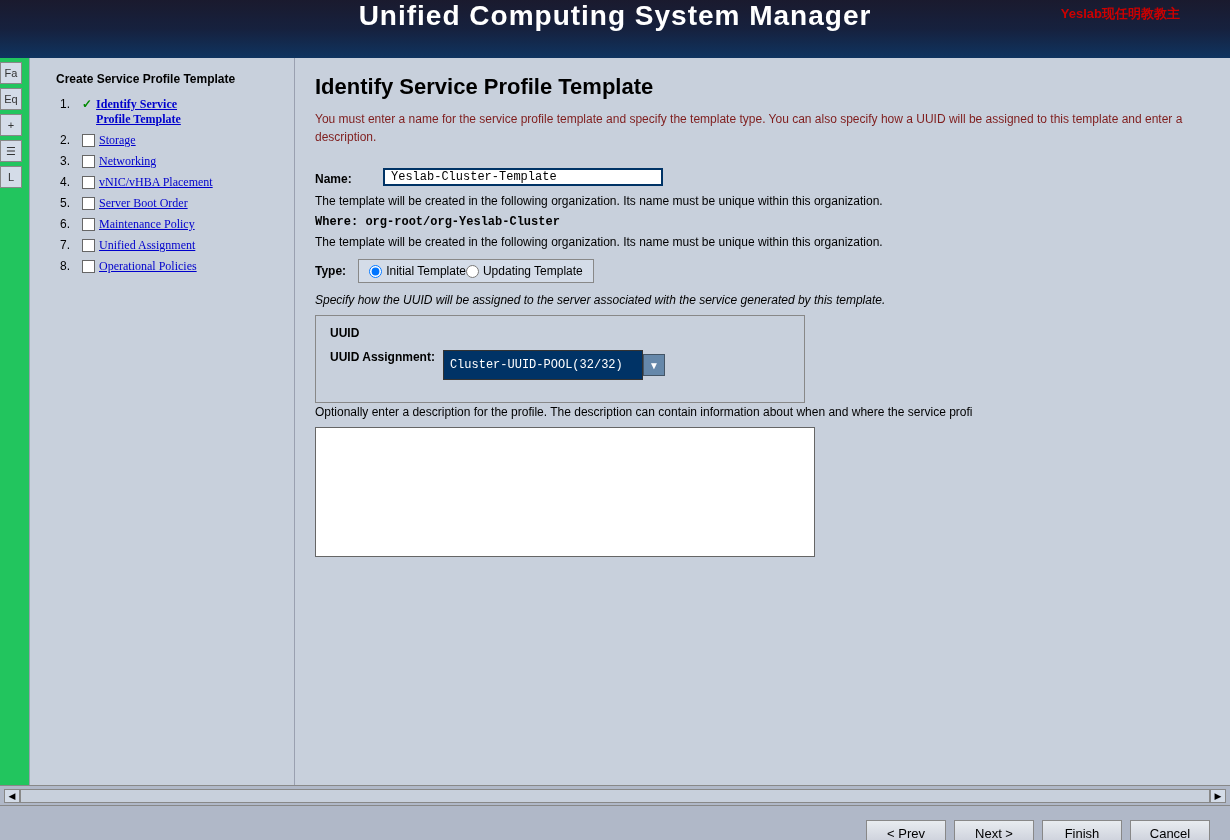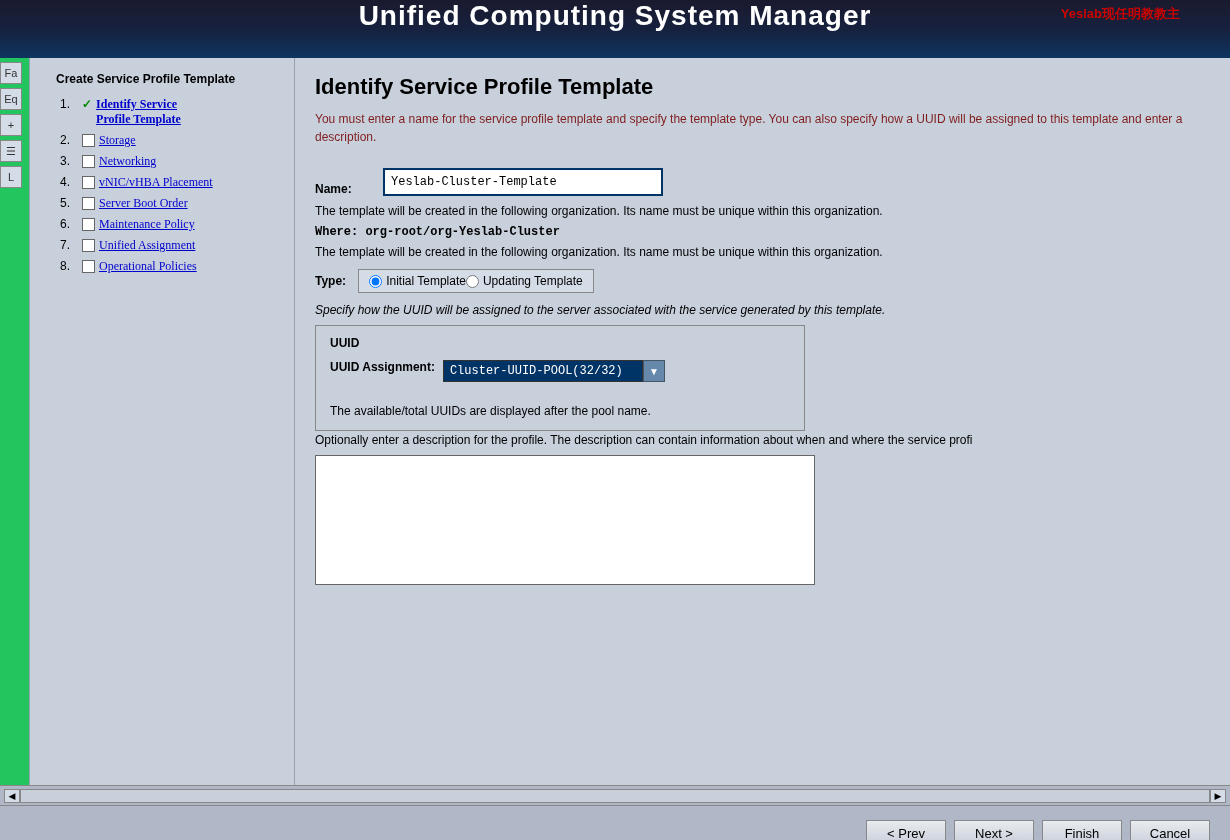--- a/index.html
+++ b/index.html
@@ -157,7 +157,7 @@
       font-family: 'Courier New', monospace;
       font-size: 12px;
       width: 280px;
-      height: 28px;
+      height: 18px;
       outline: none;
       border: 2px solid #003366;
     }

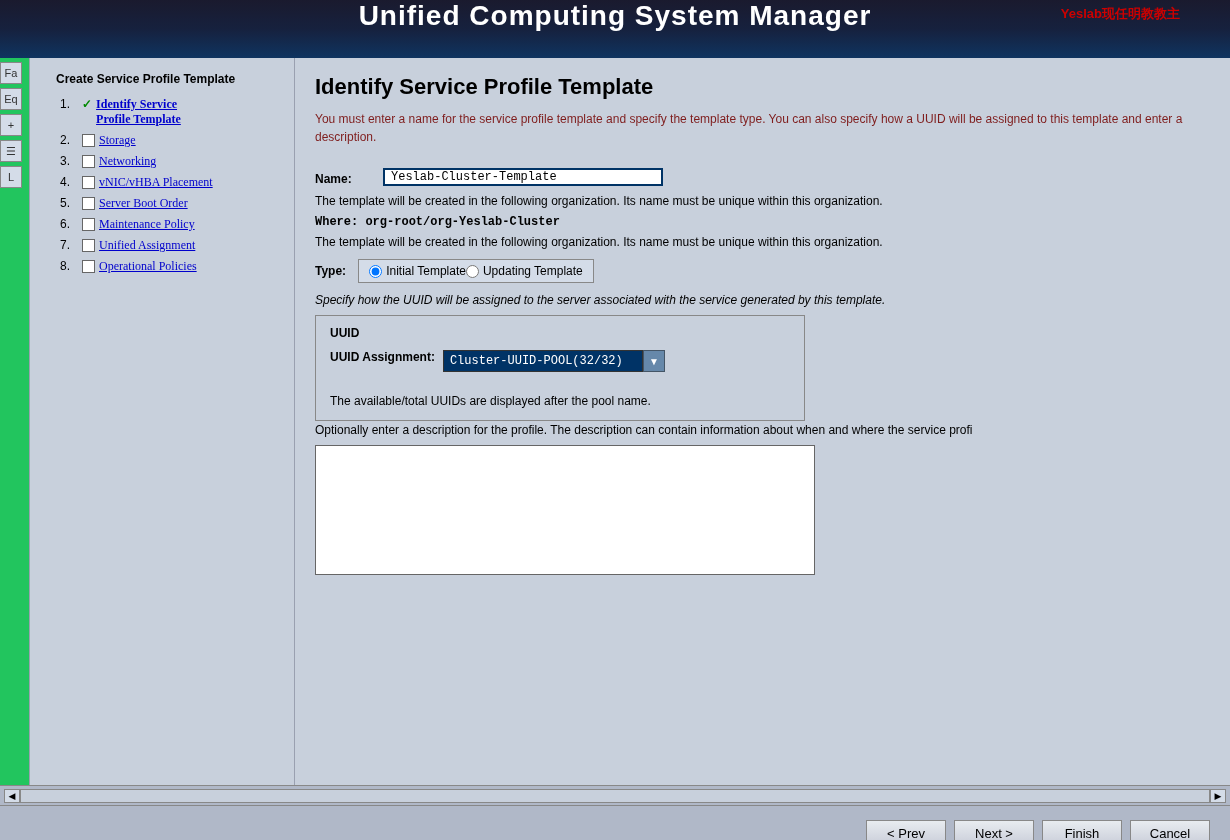--- a/index.html
+++ b/index.html
@@ -240,7 +240,7 @@
       font-size: 12px;
       font-family: 'Courier New', monospace;
       width: 200px;
-      height: 22px;
+      height: 30px;
     }
     .uuid-dropdown-btn {
       background: #6688aa;

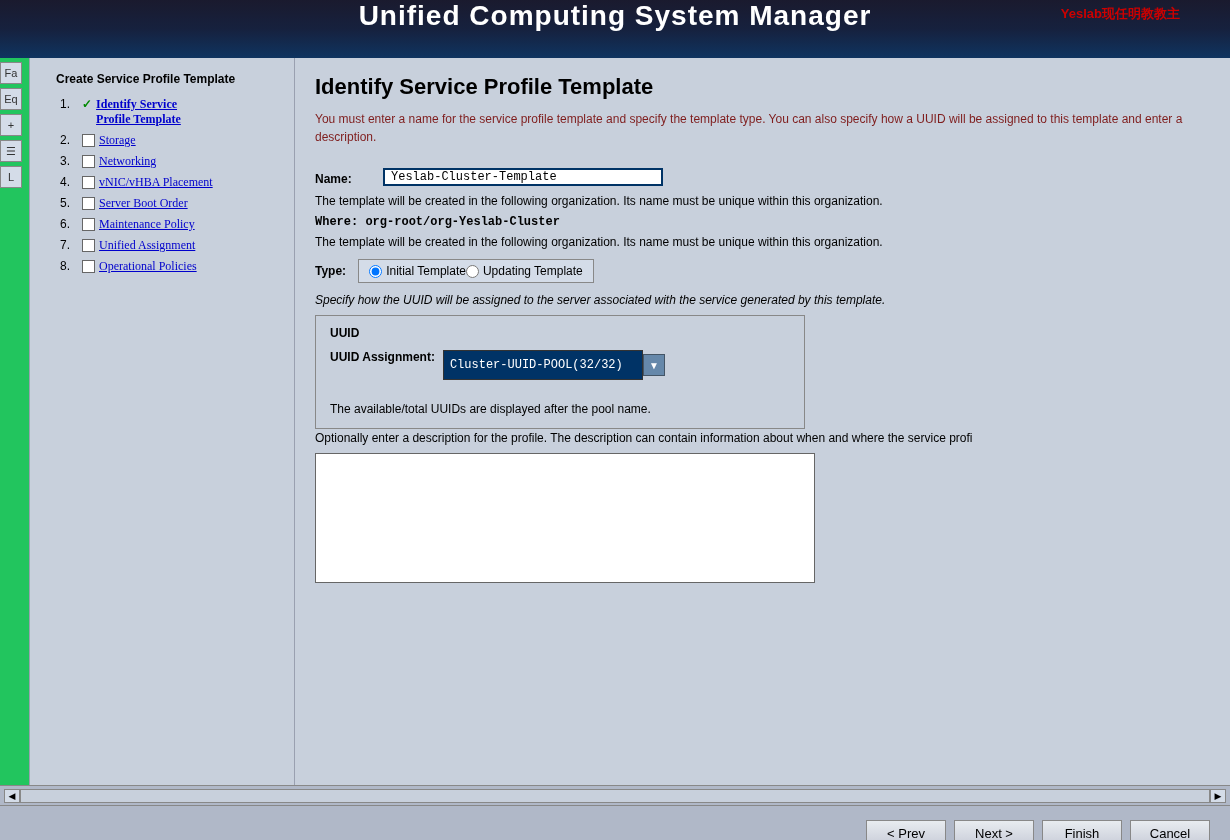--- a/index.html
+++ b/index.html
@@ -457,7 +457,6 @@
           <div class="uuid-dropdown-btn">▼</div>
         </div>
       </div>
-      <div class="uuid-info-text">The available/total UUIDs are displayed after the pool name.</div>
     </div>
 
     

